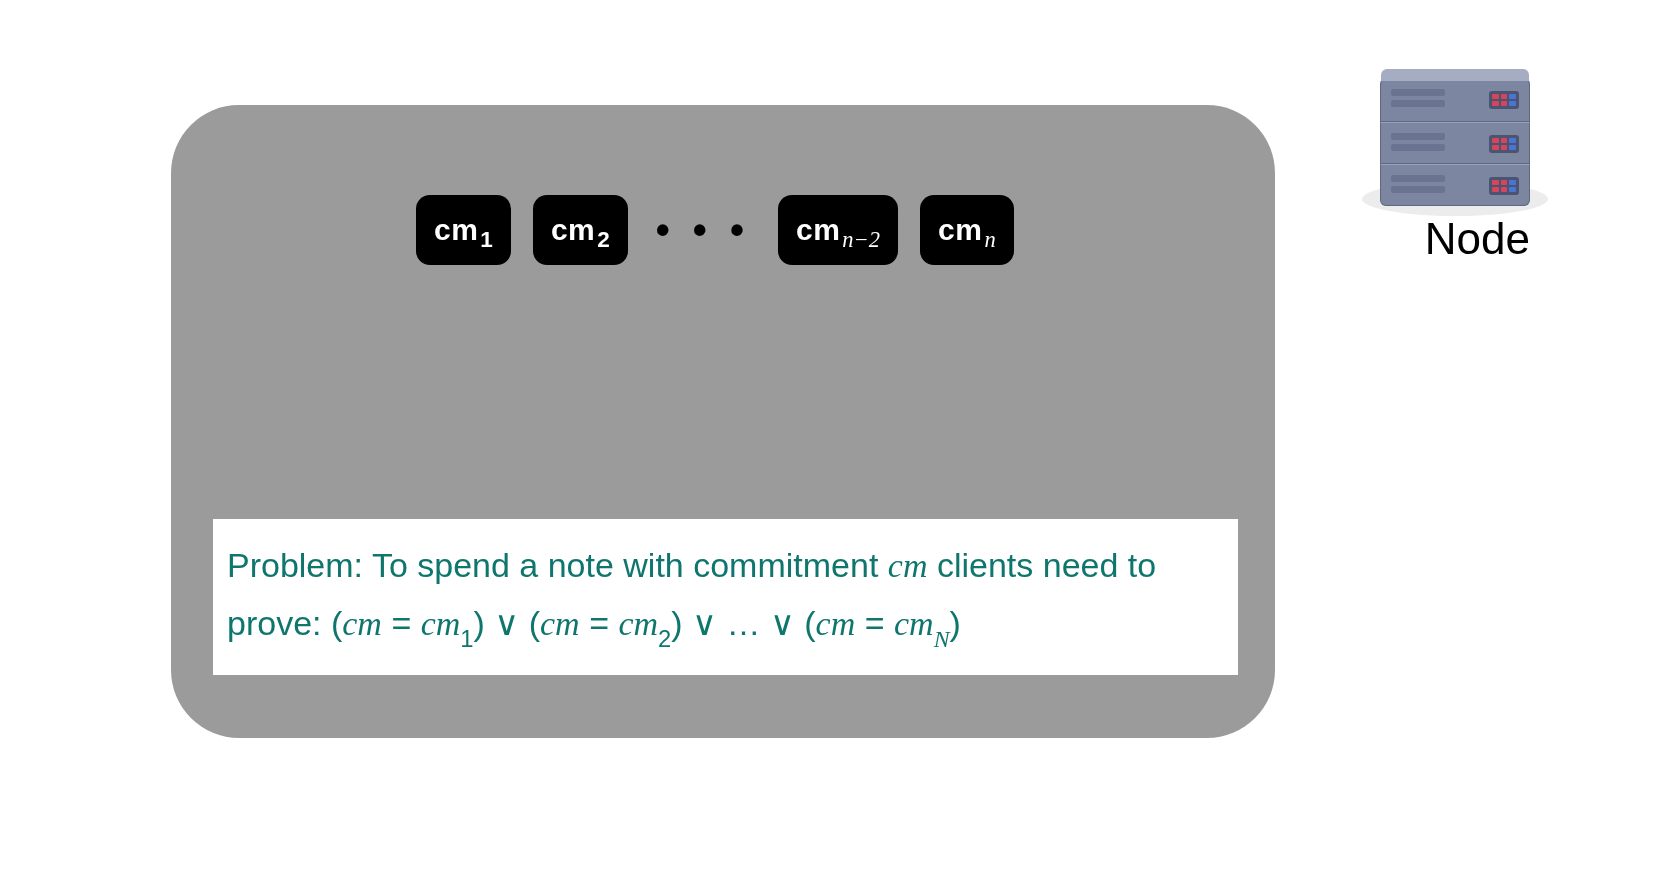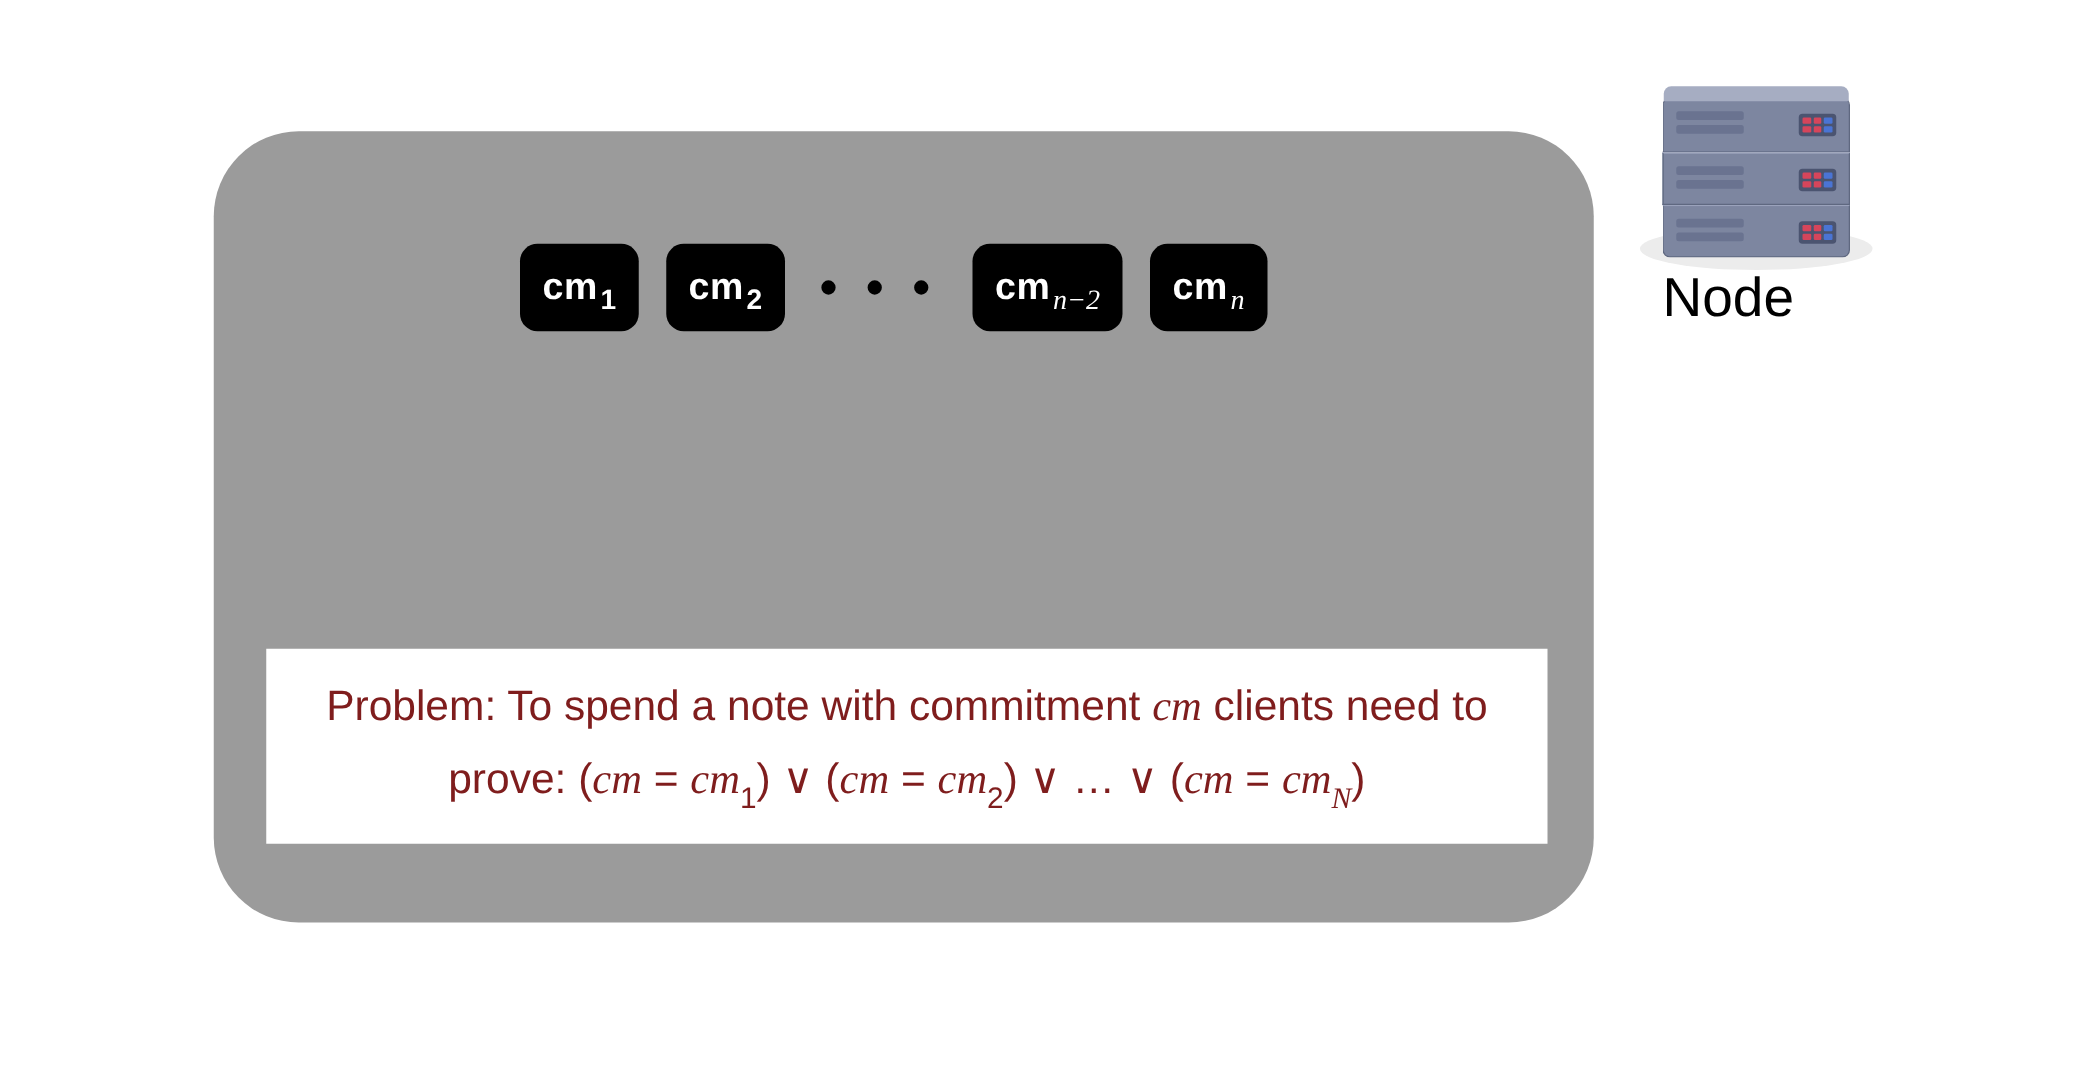--- a/index.html
+++ b/index.html
@@ -14,7 +14,6 @@
     height: 633px;
     background: #9b9b9b;
     border-radius: 68px;
-    text-align: center;
   }
 
   .cm-row {

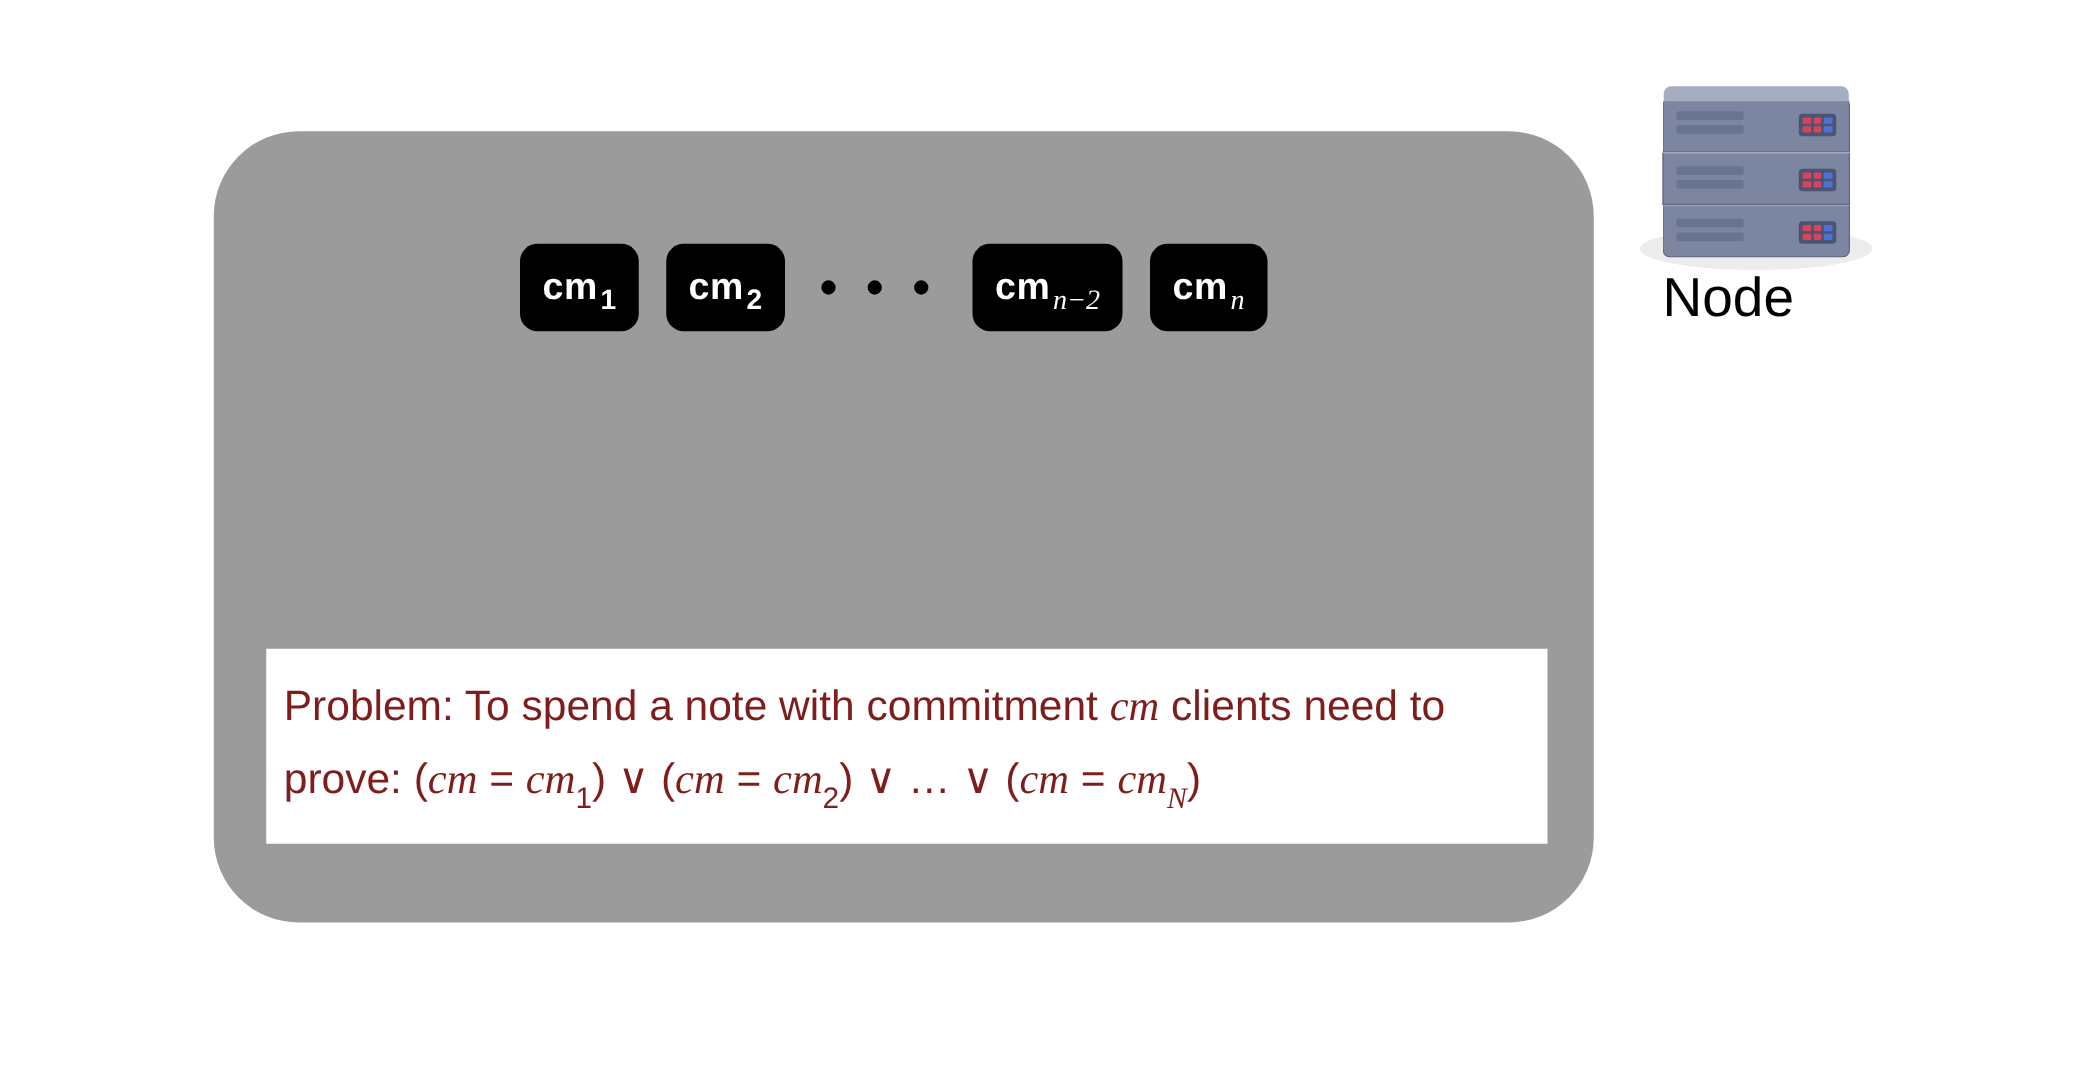--- a/index.html
+++ b/index.html
@@ -69,7 +69,7 @@
     width: 200px;
     display: flex;
     flex-direction: column;
-    align-items: flex-start;
+    align-items: flex-end;
   }
   .node-label {
     margin-top: 8px;

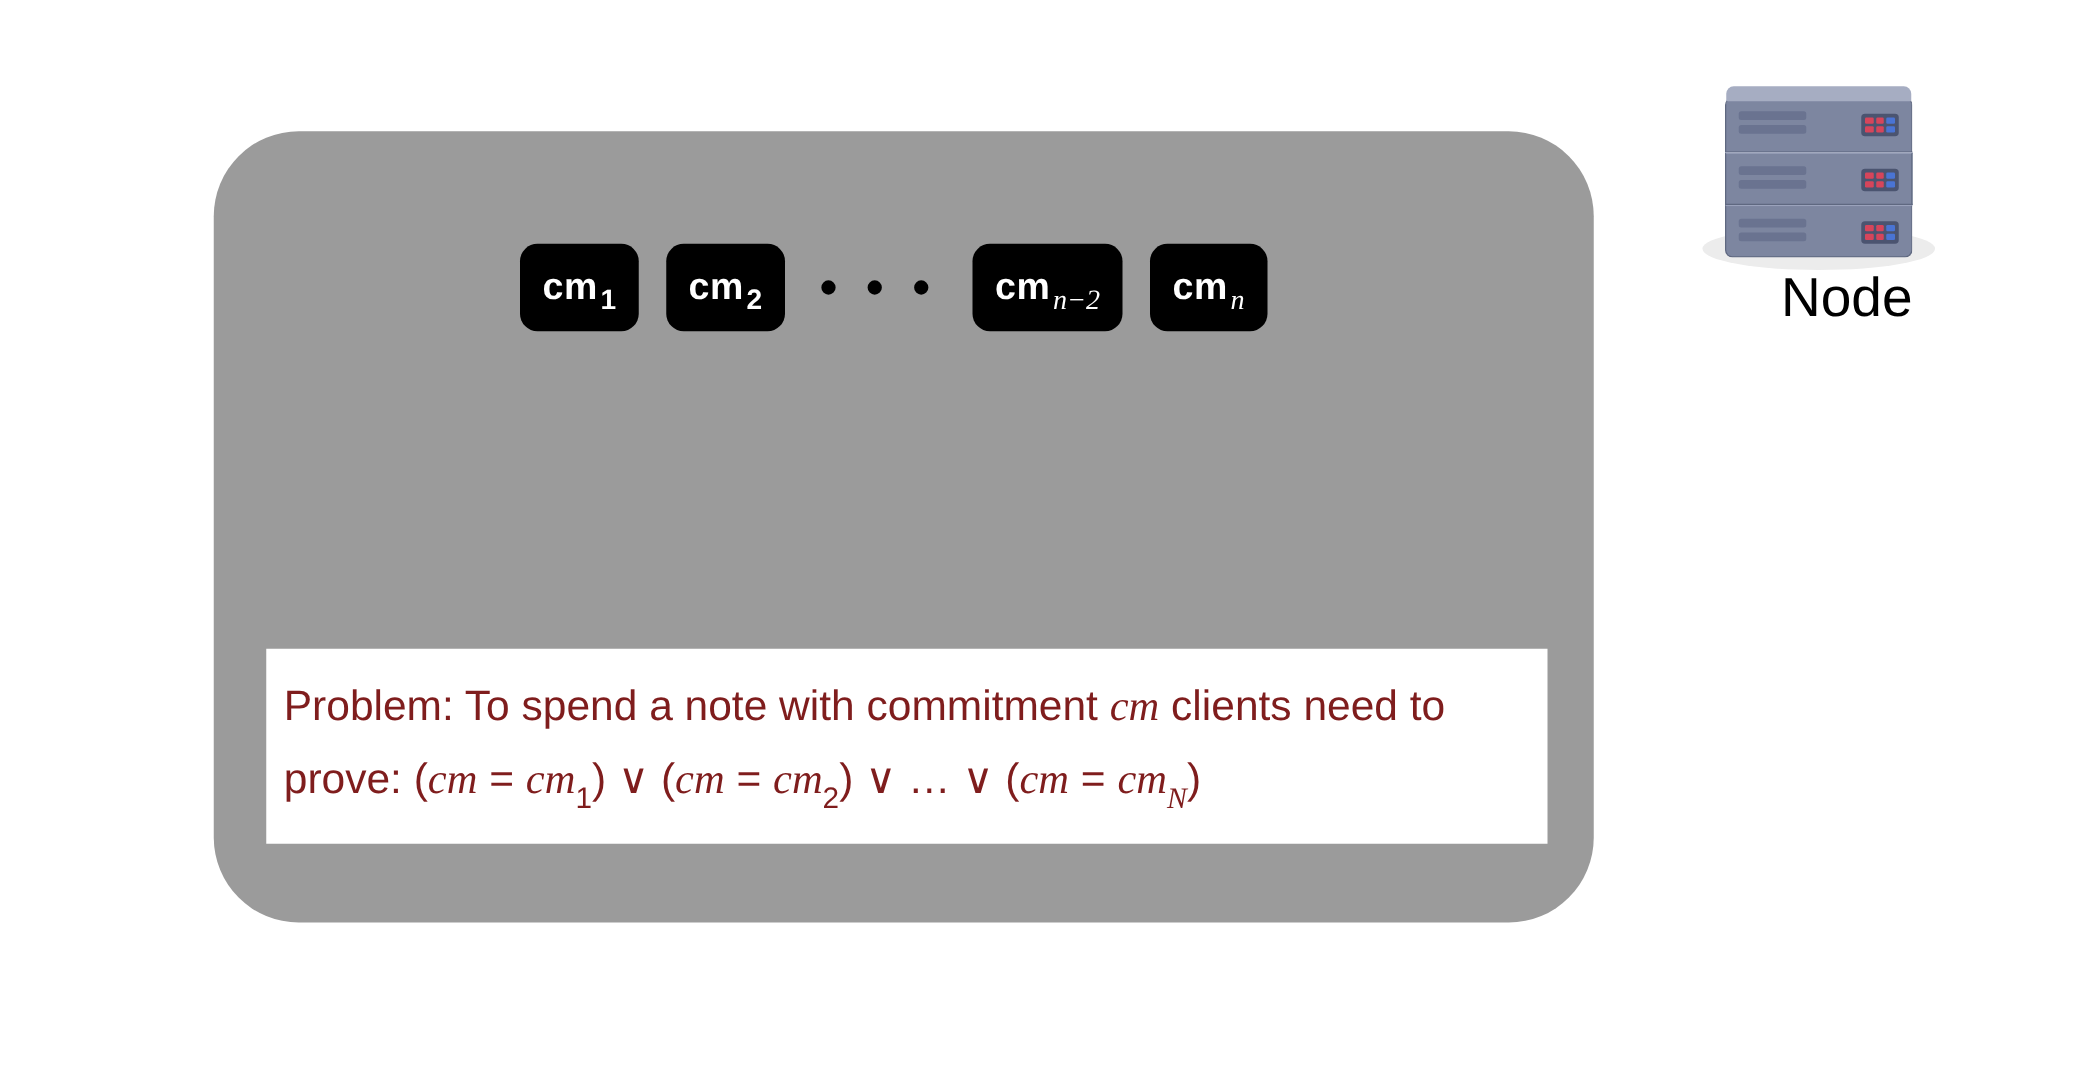--- a/index.html
+++ b/index.html
@@ -56,7 +56,7 @@
     padding: 18px 14px 20px 14px;
     font-size: 34px;
     line-height: 1.7;
-    color: #7f1d1d;
+    color: #0f766e;
     font-family: -apple-system, BlinkMacSystemFont, "Segoe UI", Helvetica, Arial, sans-serif;
   }
   .mi { font-family: Georgia, "Times New Roman", serif; font-style: italic; }

